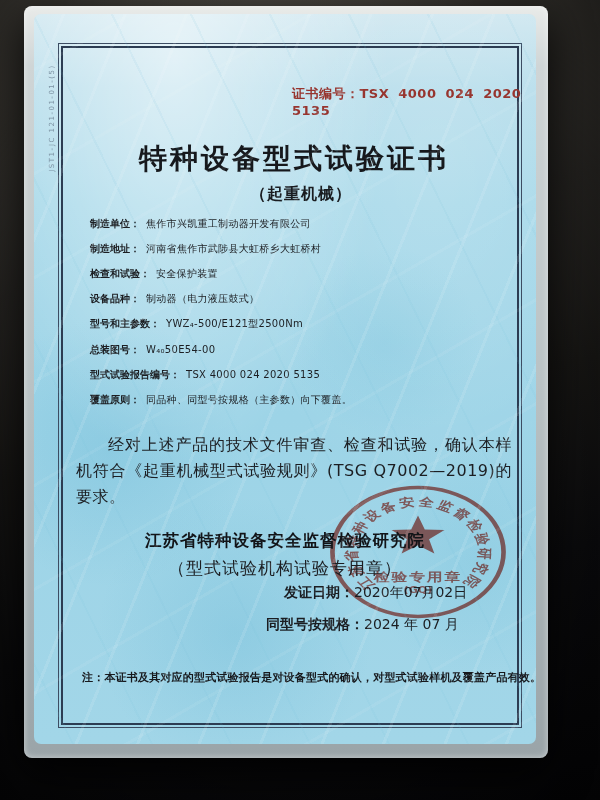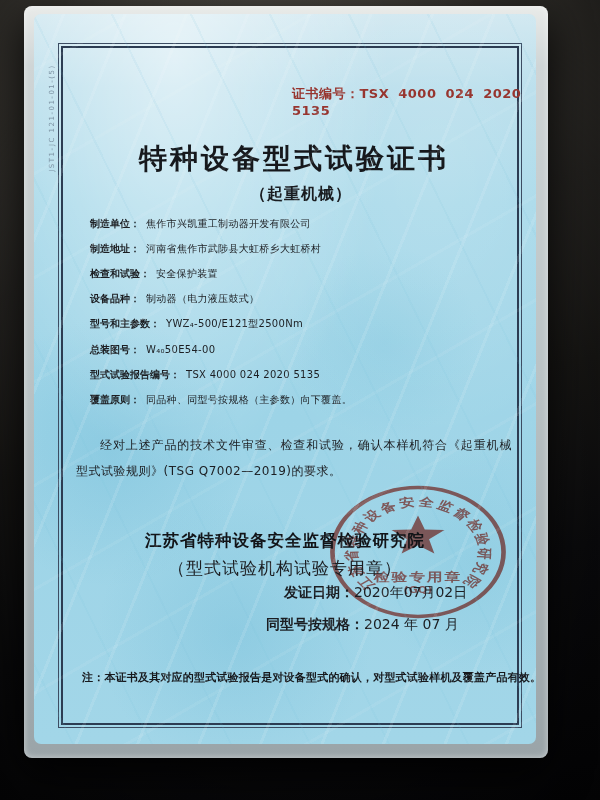--- a/index.html
+++ b/index.html
@@ -54,7 +54,7 @@
   .frow .lbl{font-weight:700;margin-right:6px;}
   .frow .val{letter-spacing:0.3px;}
   .statement{position:absolute;top:418px;left:42px;width:436px;
-    font-size:12px;line-height:26px;color:#1c1e22;text-indent:2em;text-align:justify;letter-spacing:0.5px;}
+    font-size:16px;line-height:26px;color:#1c1e22;text-indent:2em;text-align:justify;letter-spacing:0.5px;}
   .issuer{position:absolute;top:516px;left:0;width:100%;text-align:center;
     font-size:16.5px;font-weight:800;color:#121418;letter-spacing:1px;}
   .issuer-note{position:absolute;top:543px;left:0;width:100%;text-align:center;

